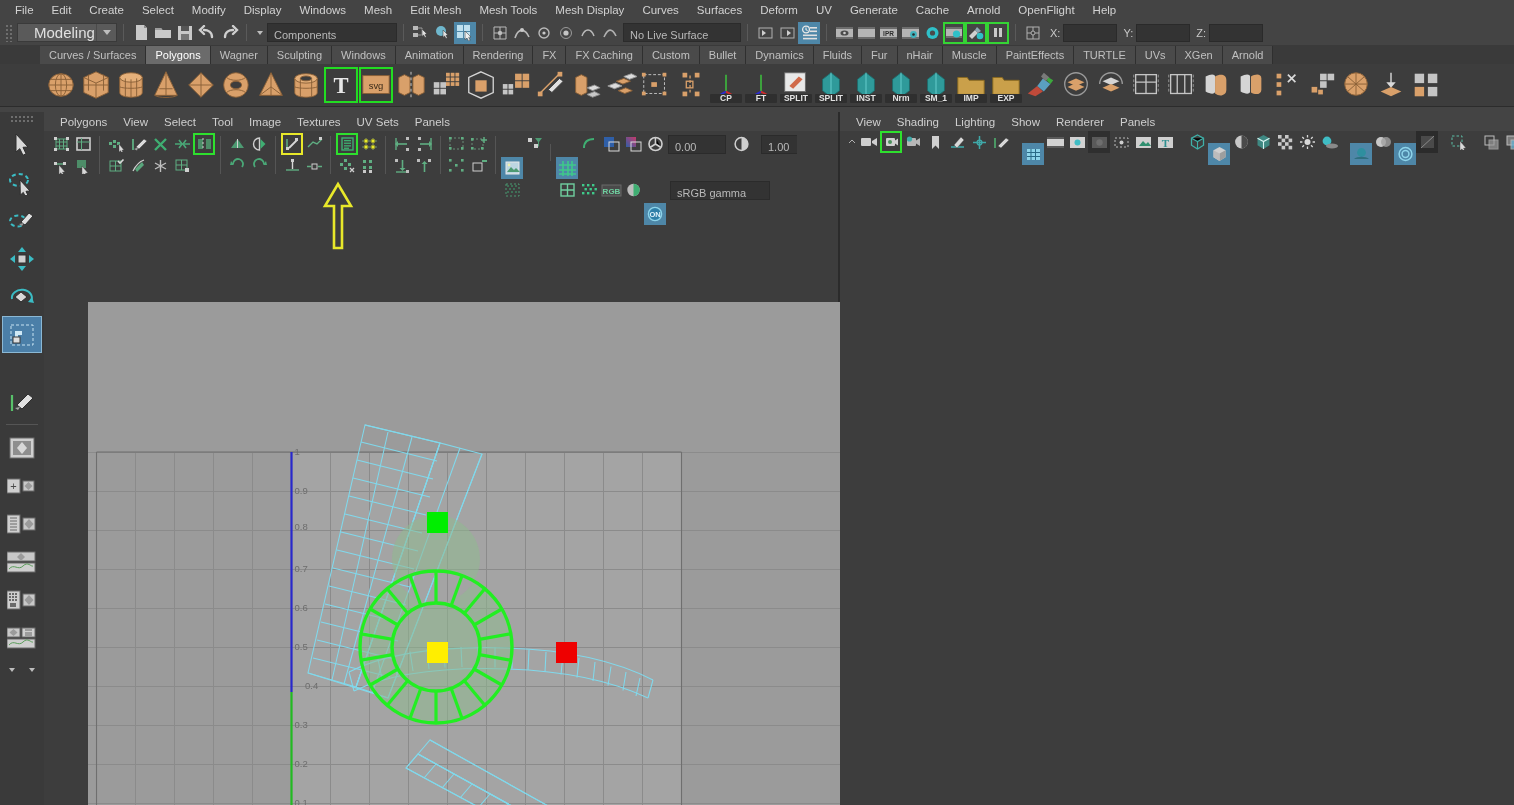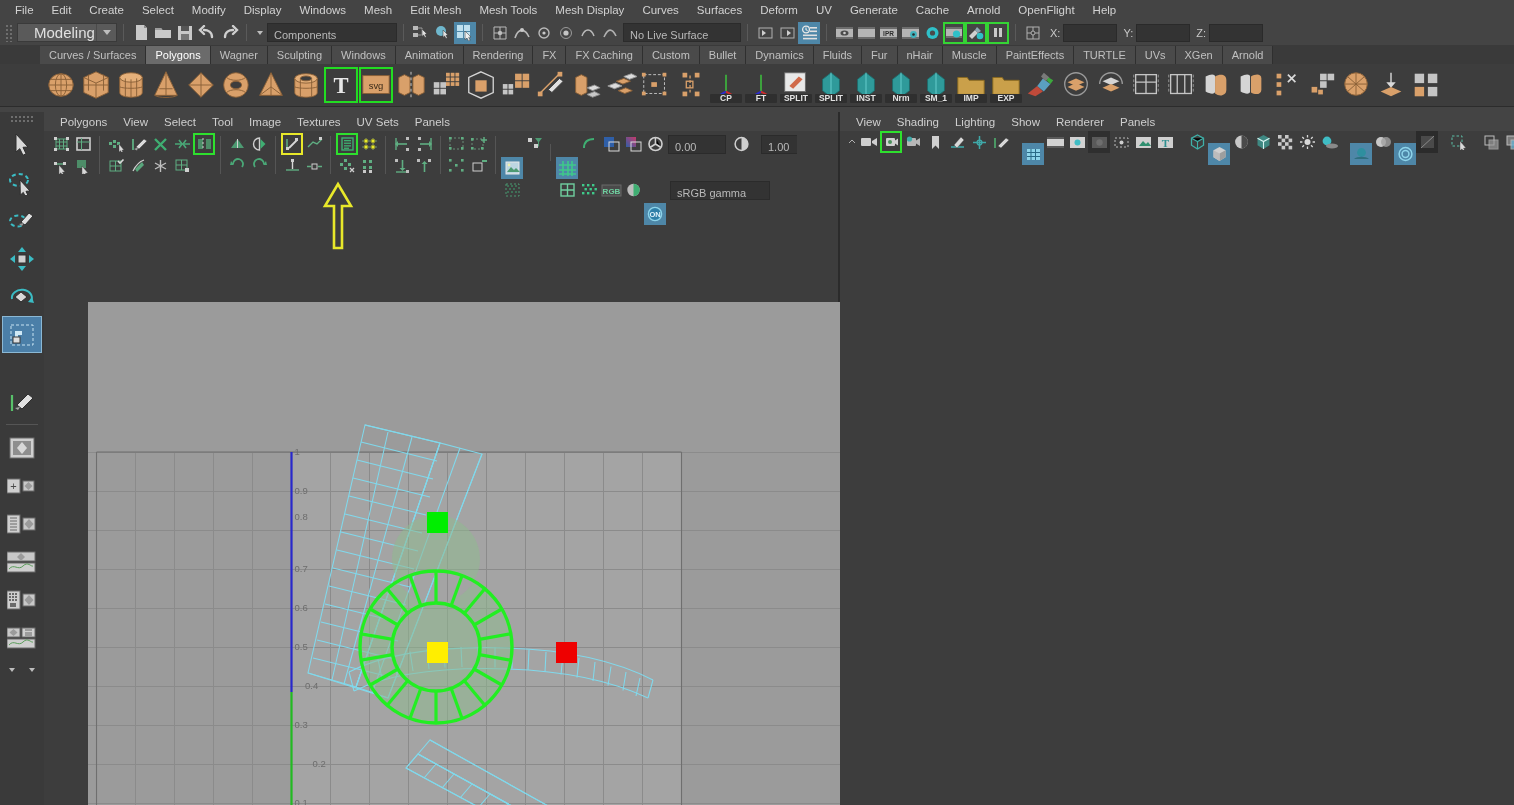--- a/index.html
+++ b/index.html
@@ -1417,7 +1417,7 @@
       <div id="uvticks">
           <div class="uvTick" style="left: 206.5px; top: 143.5px;">1</div>
           <div class="uvTick" style="left: 206.5px; top: 182.5px;">0.9</div>
-          <div class="uvTick" style="left: 206.5px; top: 209px;">0.8</div>
+          <div class="uvTick" style="left: 206.5px; top: 219px;">0.8</div>
           <div class="uvTick" style="left: 206.5px; top: 260.5px;">0.7</div>
           <div class="uvTick" style="left: 206.5px; top: 299.5px;">0.6</div>
           <div class="uvTick" style="left: 206.5px; top: 338.5px;">0.5</div>

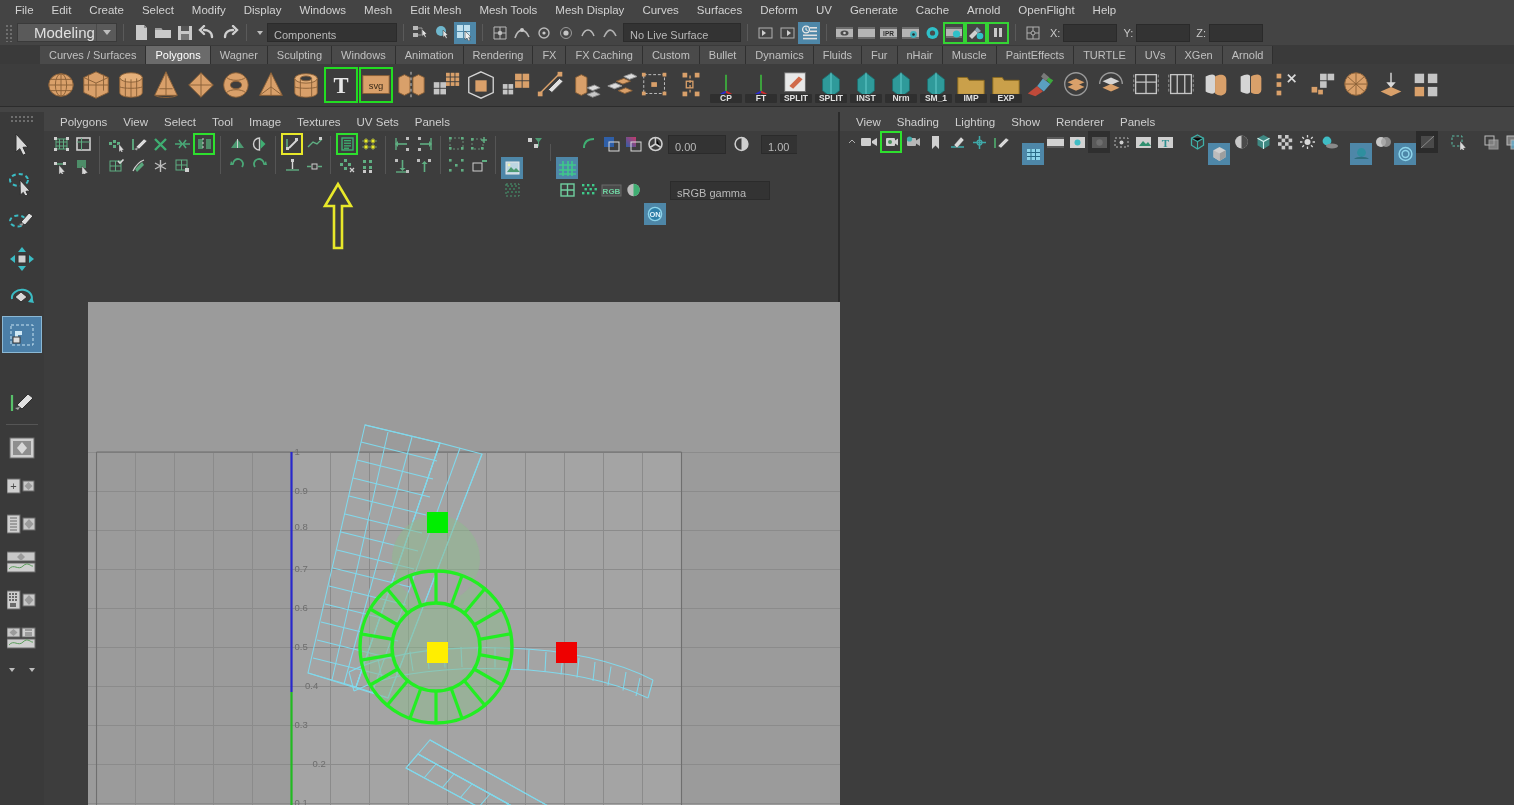--- a/index.html
+++ b/index.html
@@ -1423,7 +1423,7 @@
           <div class="uvTick" style="left: 206.5px; top: 338.5px;">0.5</div>
           <div class="uvTick" style="left: 217px; top: 377.5px;">0.4</div>
           <div class="uvTick" style="left: 206.5px; top: 416.5px;">0.3</div>
-          <div class="uvTick" style="left: 206.5px; top: 455.5px; padding-left: 18px;">0.2</div>
+          <div class="uvTick" style="left: 206.5px; top: 455.5px;">0.2</div>
           <div class="uvTick" style="left: 206.5px; top: 494.5px;">0.1</div>
         </div>
     </div>

